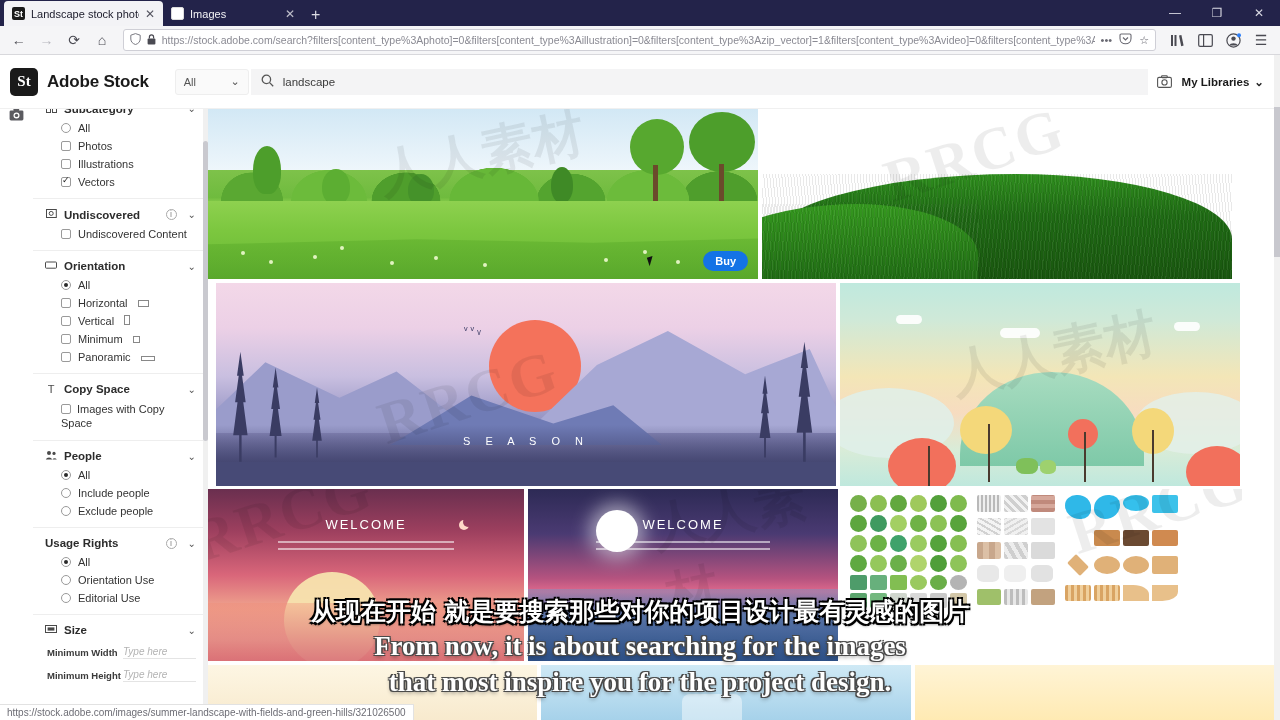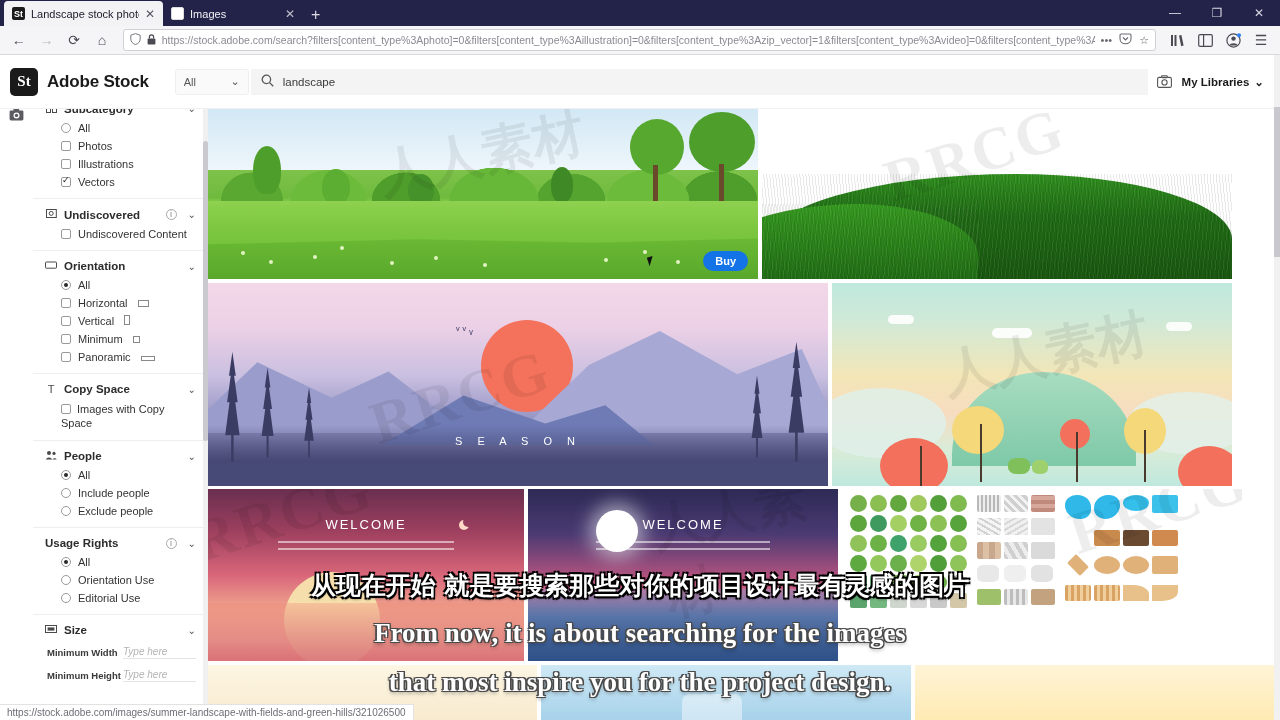--- a/index.html
+++ b/index.html
@@ -629,7 +629,7 @@
       </div>
     </div>
 
-    <div class="row" style="height:202px;">
+    <div class="row" style="height:202px;padding-left:8px;">
       <div class="card img-summer" style="width:620px;height:203px;">
         <div class="sun" style="left:44%;top:18%;width:92px;height:92px;"></div>
         <div class="mtn" style="left:-4%;bottom:26%;width:46%;height:46%;background:#9a9ccb;clip-path:polygon(0 100%,26% 24%,52% 62%,72% 34%,100% 100%);"></div>

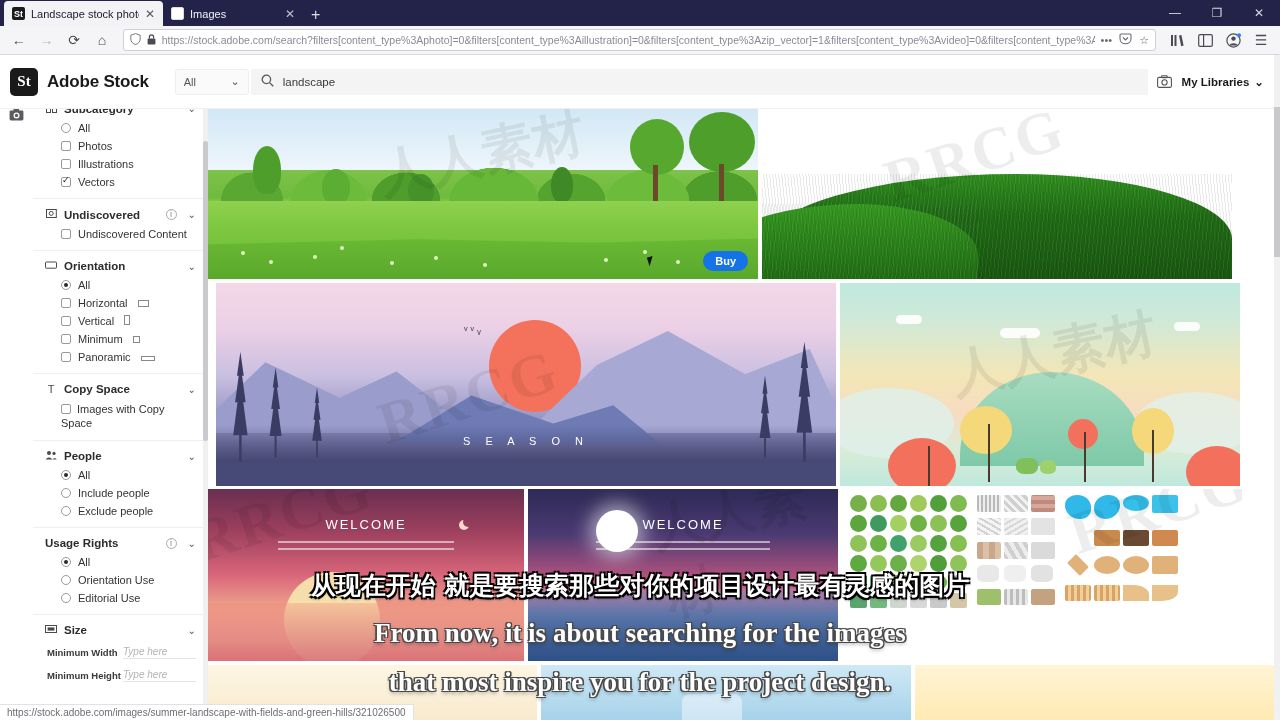--- a/index.html
+++ b/index.html
@@ -262,7 +262,7 @@
   .sub-en {
     font-family: "Liberation Serif", serif;
     font-size: 27px; font-weight: bold; color: #ffffff; line-height: 1.28;
-    margin-top: 15px;
+    margin-top: 2px;
     text-shadow: -1.4px -1.4px 0 #4a4a4a, 1.4px -1.4px 0 #4a4a4a, -1.4px 1.4px 0 #4a4a4a,
                   1.4px 1.4px 0 #4a4a4a, 0 2px 4px rgba(0,0,0,.45);
   }

